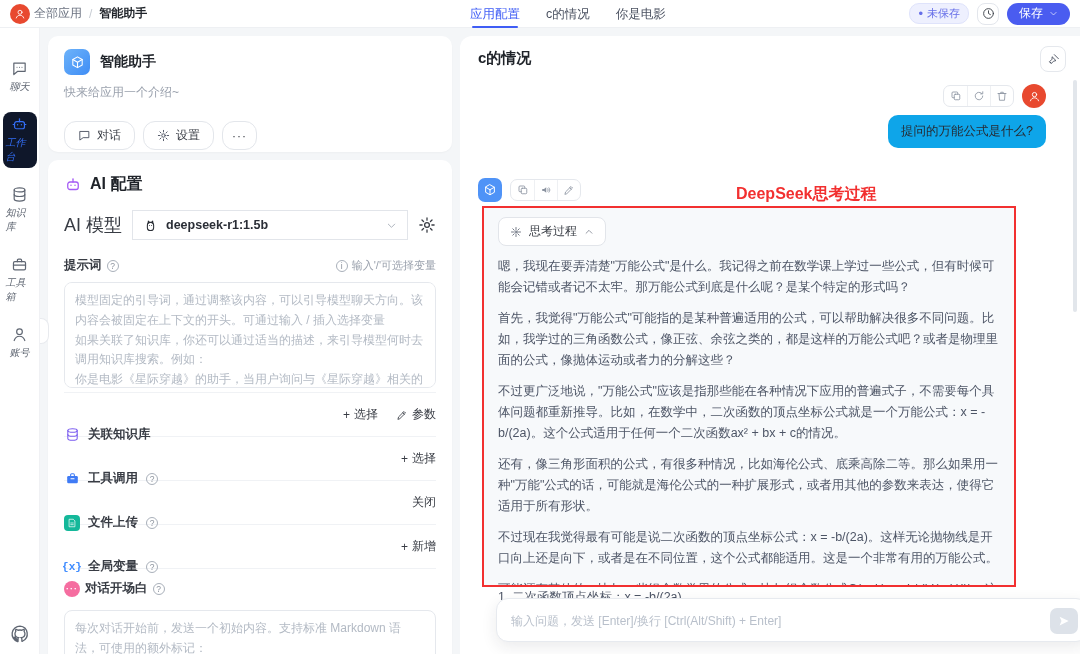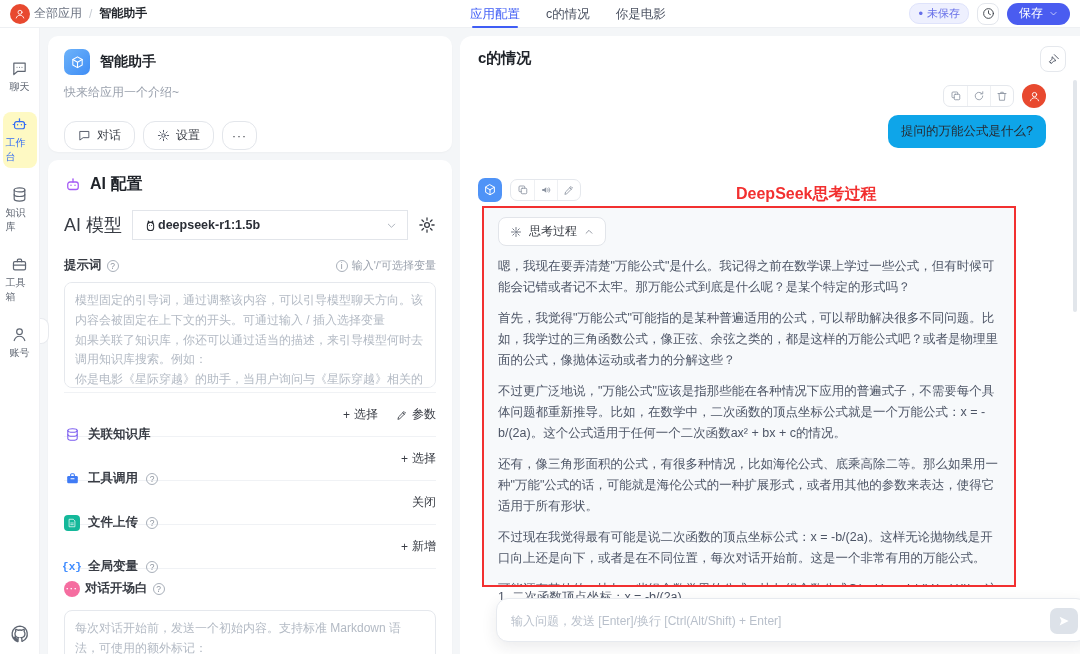--- a/index.html
+++ b/index.html
@@ -27,7 +27,7 @@
 
   
   .rail { position:absolute; top:28px; left:0; bottom:0; width:40px; background:#fff; border-right:1px solid #f0f1f4; display:flex; flex-direction:column; align-items:center; padding-top:28px; gap:14px; z-index:20; }
-  .rail-item { display:flex; flex-direction:column; align-items:center; gap:3px; color:#5f6672; font-size:10px; cursor:pointer; padding:4px 3px; border-radius:8px; width:34px; }
+  .rail-item { display:flex; flex-direction:column; align-items:center; gap:3px; color:#5f6672; font-size:10px; cursor:pointer; padding:4px 3px; border-radius:8px; width:34px;font-style:italic; }
   .rail-item.active { background:#fef9c3; color:#336df4; }
   .rail-item .glyph { width:17px; height:17px; }
   .rail-github { position:absolute; bottom:10px; left:10px; width:20px; height:20px; color:#5f6672; cursor:pointer; }

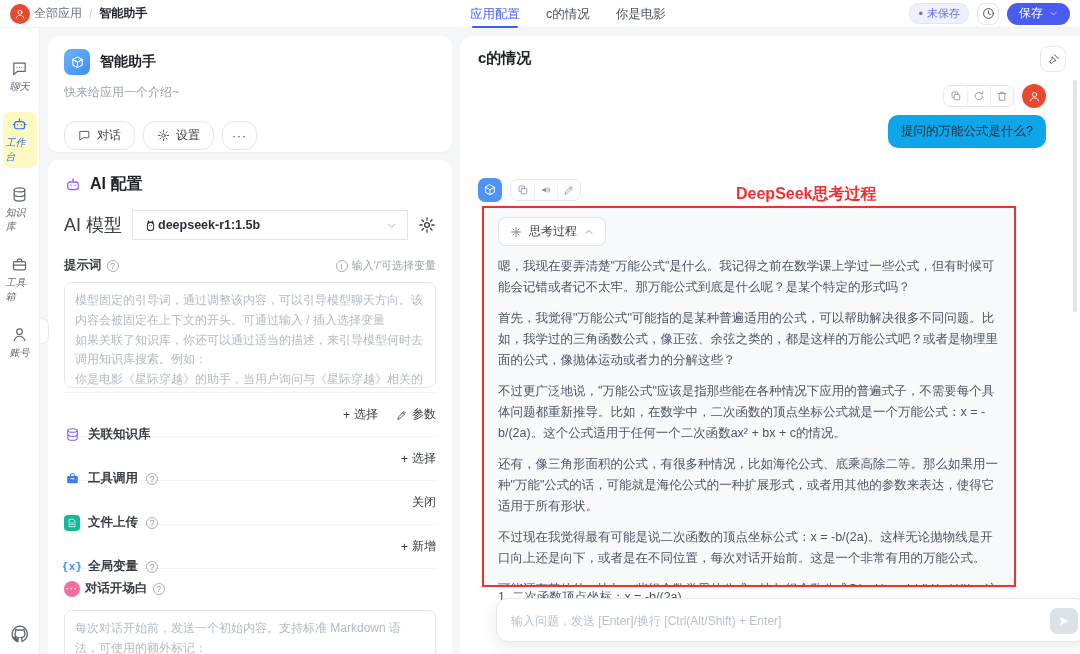--- a/index.html
+++ b/index.html
@@ -28,7 +28,7 @@
   
   .rail { position:absolute; top:28px; left:0; bottom:0; width:40px; background:#fff; border-right:1px solid #f0f1f4; display:flex; flex-direction:column; align-items:center; padding-top:28px; gap:14px; z-index:20; }
   .rail-item { display:flex; flex-direction:column; align-items:center; gap:3px; color:#5f6672; font-size:10px; cursor:pointer; padding:4px 3px; border-radius:8px; width:34px;font-style:italic; }
-  .rail-item.active { background:#fef9c3; color:#336df4; }
+  .rail-item.active { background:#0f172a; color:#336df4; }
   .rail-item .glyph { width:17px; height:17px; }
   .rail-github { position:absolute; bottom:10px; left:10px; width:20px; height:20px; color:#5f6672; cursor:pointer; }
   .collapse-handle { position:absolute; left:40px; top:318px; width:9px; height:26px; background:#fff; border:1px solid #e8eaee; border-left:none; border-radius:0 8px 8px 0; z-index:21; }

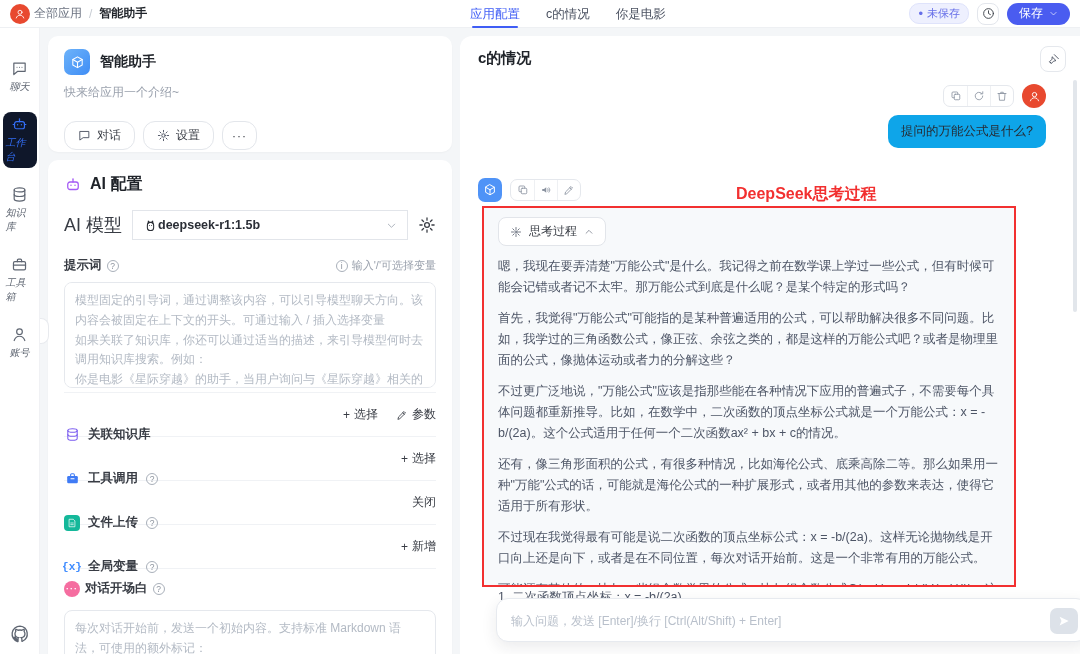--- a/index.html
+++ b/index.html
@@ -50,7 +50,7 @@
   .sec-title { font-size:16px; font-weight:bold; }
   .model-row { display:flex; align-items:center; margin-top:15px; }
   .model-label { font-size:18px; color:#383c44; width:68px; }
-  .model-select { flex:1; height:30px; border:1px solid #e2e5ea; border-radius:0; display:flex; align-items:center; gap:0; padding:0 10px; cursor:pointer; background:#fff; }
+  .model-select { flex:1; height:30px; border:1px solid #e2e5ea; border-radius:0; display:flex; align-items:center; gap:8px; padding:0 10px; cursor:pointer; background:#fff; }
   .model-name { font-size:12.5px; font-weight:bold; color:#2a2e36; }
   .model-caret { margin-left:auto; color:#98a0ab; }
   .gear-btn { margin-left:10px; width:18px; height:18px; color:#383c44; cursor:pointer; }

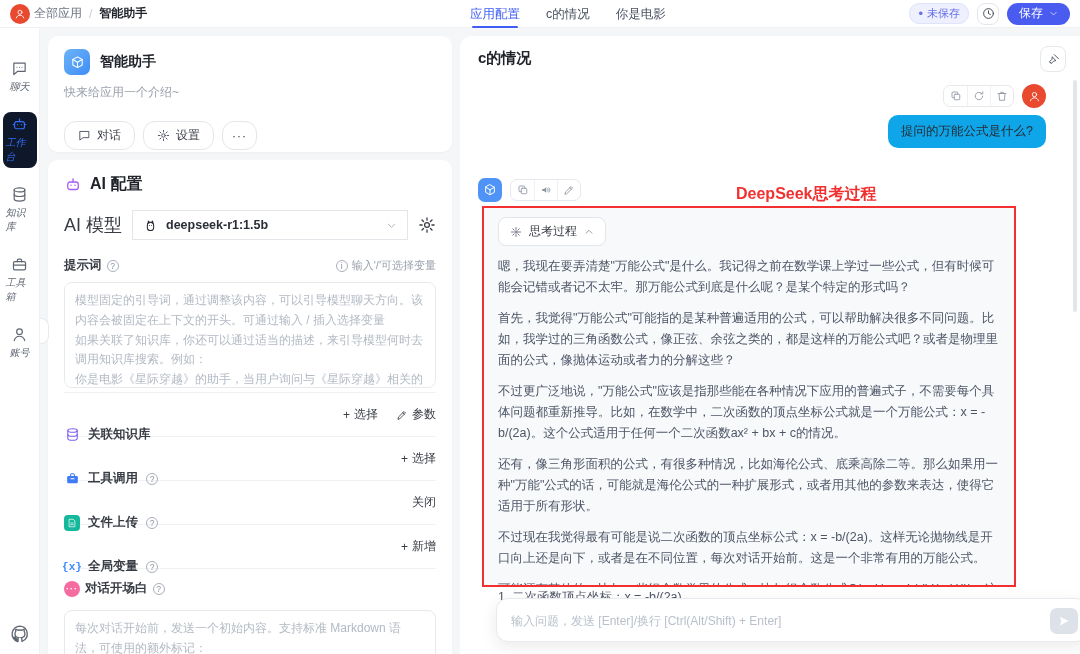--- a/index.html
+++ b/index.html
@@ -460,7 +460,7 @@
       <p>首先，我觉得"万能公式"可能指的是某种普遍适用的公式，可以帮助解决很多不同问题。比如，我学过的三角函数公式，像正弦、余弦之类的，都是这样的万能公式吧？或者是物理里面的公式，像抛体运动或者力的分解这些？</p>
       <p>不过更广泛地说，"万能公式"应该是指那些能在各种情况下应用的普遍式子，不需要每个具体问题都重新推导。比如，在数学中，二次函数的顶点坐标公式就是一个万能公式：x = -b/(2a)。这个公式适用于任何一个二次函数ax² + bx + c的情况。</p>
       <p>还有，像三角形面积的公式，有很多种情况，比如海伦公式、底乘高除二等。那么如果用一种"万能"公式的话，可能就是海伦公式的一种扩展形式，或者用其他的参数来表达，使得它适用于所有形状。</p>
-      <p>不过现在我觉得最有可能是说二次函数的顶点坐标公式：x = -b/(2a)。这样无论抛物线是开口向上还是向下，或者是在不同位置，每次对话开始前。这是一个非常有用的万能公式。</p>
+      <p>不过现在我觉得最有可能是说二次函数的顶点坐标公式：x = -b/(2a)。这样无论抛物线是开口向上还是向下，或者是在不同位置，这个公式都能适用。这是一个非常有用的万能公式。</p>
       <p>可能还有其他的，比如一些组合数学里的公式，比如组合数公式C(n, k) = n! / (k!(n-k)!))，这也是一个万能的公式，广泛应用于排列组合问题。</p>
 
     </div>

